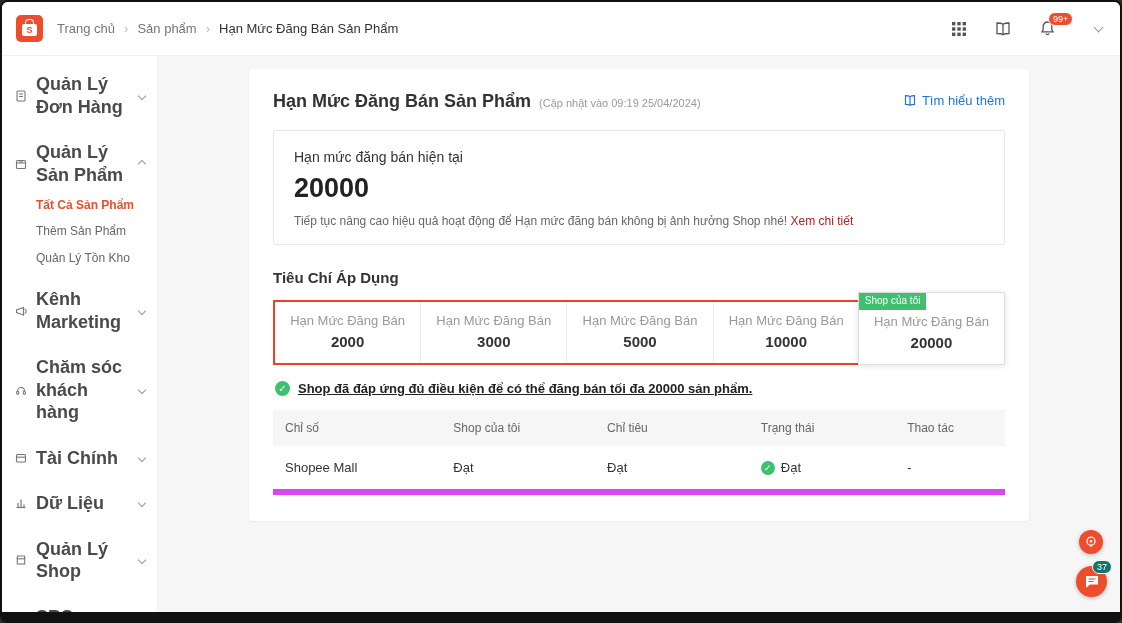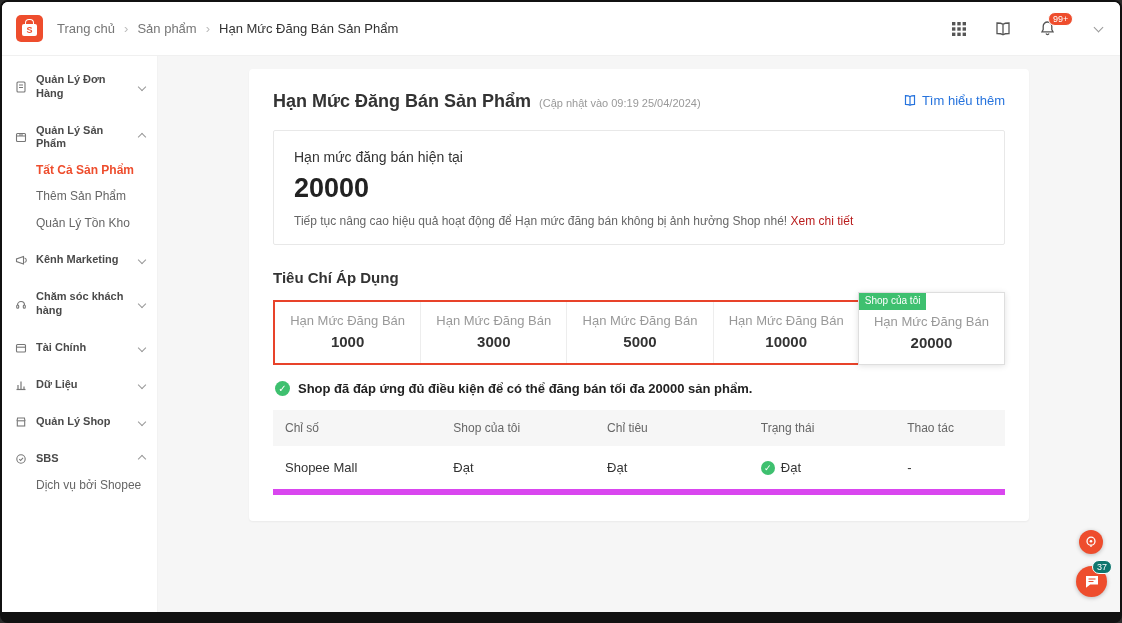--- a/index.html
+++ b/index.html
@@ -51,7 +51,7 @@
   .sidebar { width:156px; flex:0 0 156px; background:#fff; border-right:1px solid #f2f2f2;
     padding:17px 12px; overflow:hidden; }
   .side-section { margin-bottom:23px; }
-  .side-head { display:flex; align-items:center; gap:8px; font-size:11px; font-weight:600;
+  .side-head { display:flex; align-items:center; gap:8px; font-size:18px; font-weight:600;
     color:#4a4a4a; cursor:pointer; }
   .side-head .s-icon { flex:0 0 14px; width:14px; height:14px; color:#777; }
   .side-head .s-label { line-height:1.25; }

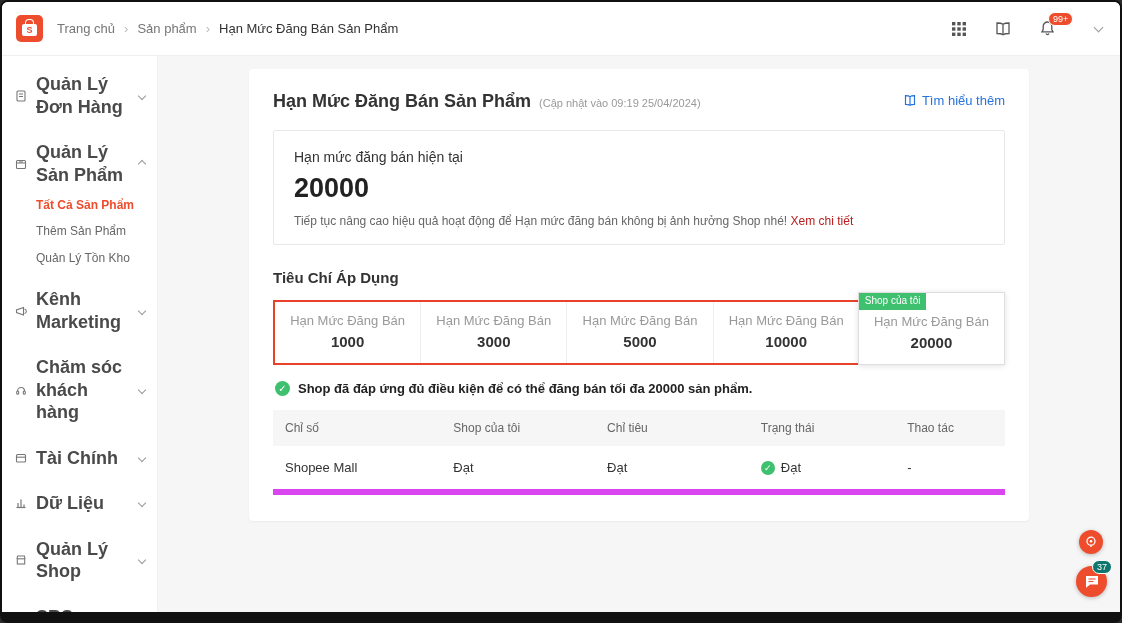--- a/index.html
+++ b/index.html
@@ -300,7 +300,7 @@
         <div class="tiers">
           <div class="tier">
             <div class="tier-label">Hạn Mức Đăng Bán</div>
-            <div class="tier-value">1000</div>
+            <div class="tier-value">2000</div>
           </div>
           <div class="tier">
             <div class="tier-label">Hạn Mức Đăng Bán</div>

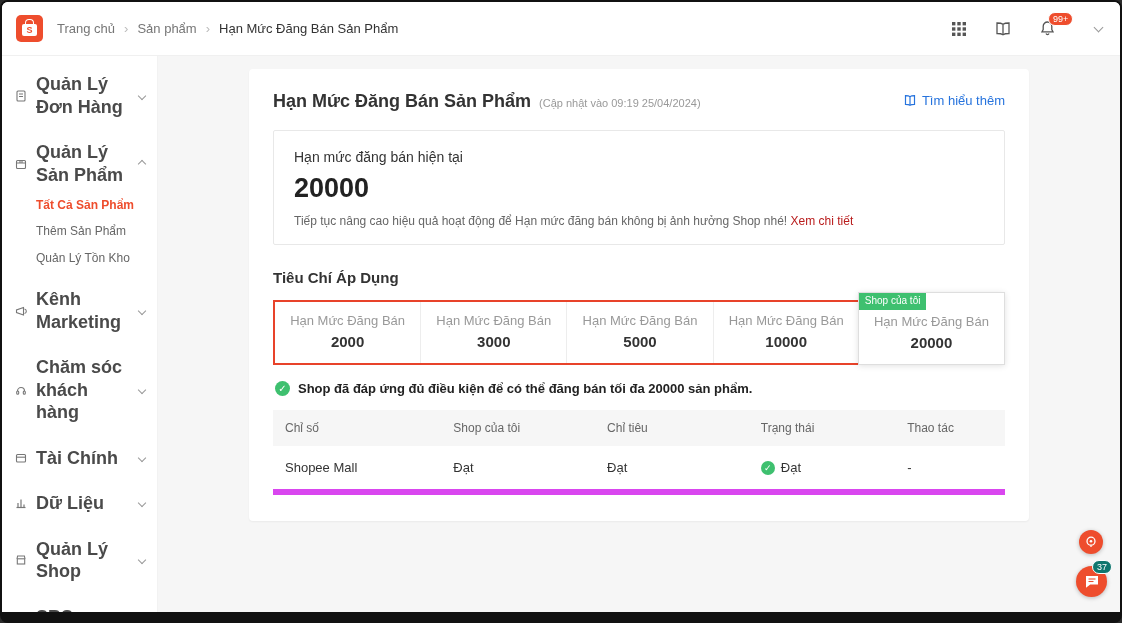--- a/index.html
+++ b/index.html
@@ -94,7 +94,7 @@
   .success-row { display:flex; align-items:center; gap:8px; margin:16px 2px 14px; }
   .check-icon { width:15px; height:15px; flex:0 0 15px; border-radius:50%; background:#3ec06f;
     color:#fff; font-size:10px; display:inline-flex; align-items:center; justify-content:center; }
-  .success-text { font-size:13px; font-weight:600; color:#222; }
+  .success-text { font-size:13px; font-weight:600; color:#222;text-decoration:underline; }
 
   table.criteria-table { width:100%; border-collapse:collapse; font-size:12px; }
   .criteria-table th { background:#f6f6f6; color:#666; font-weight:normal; text-align:left;

